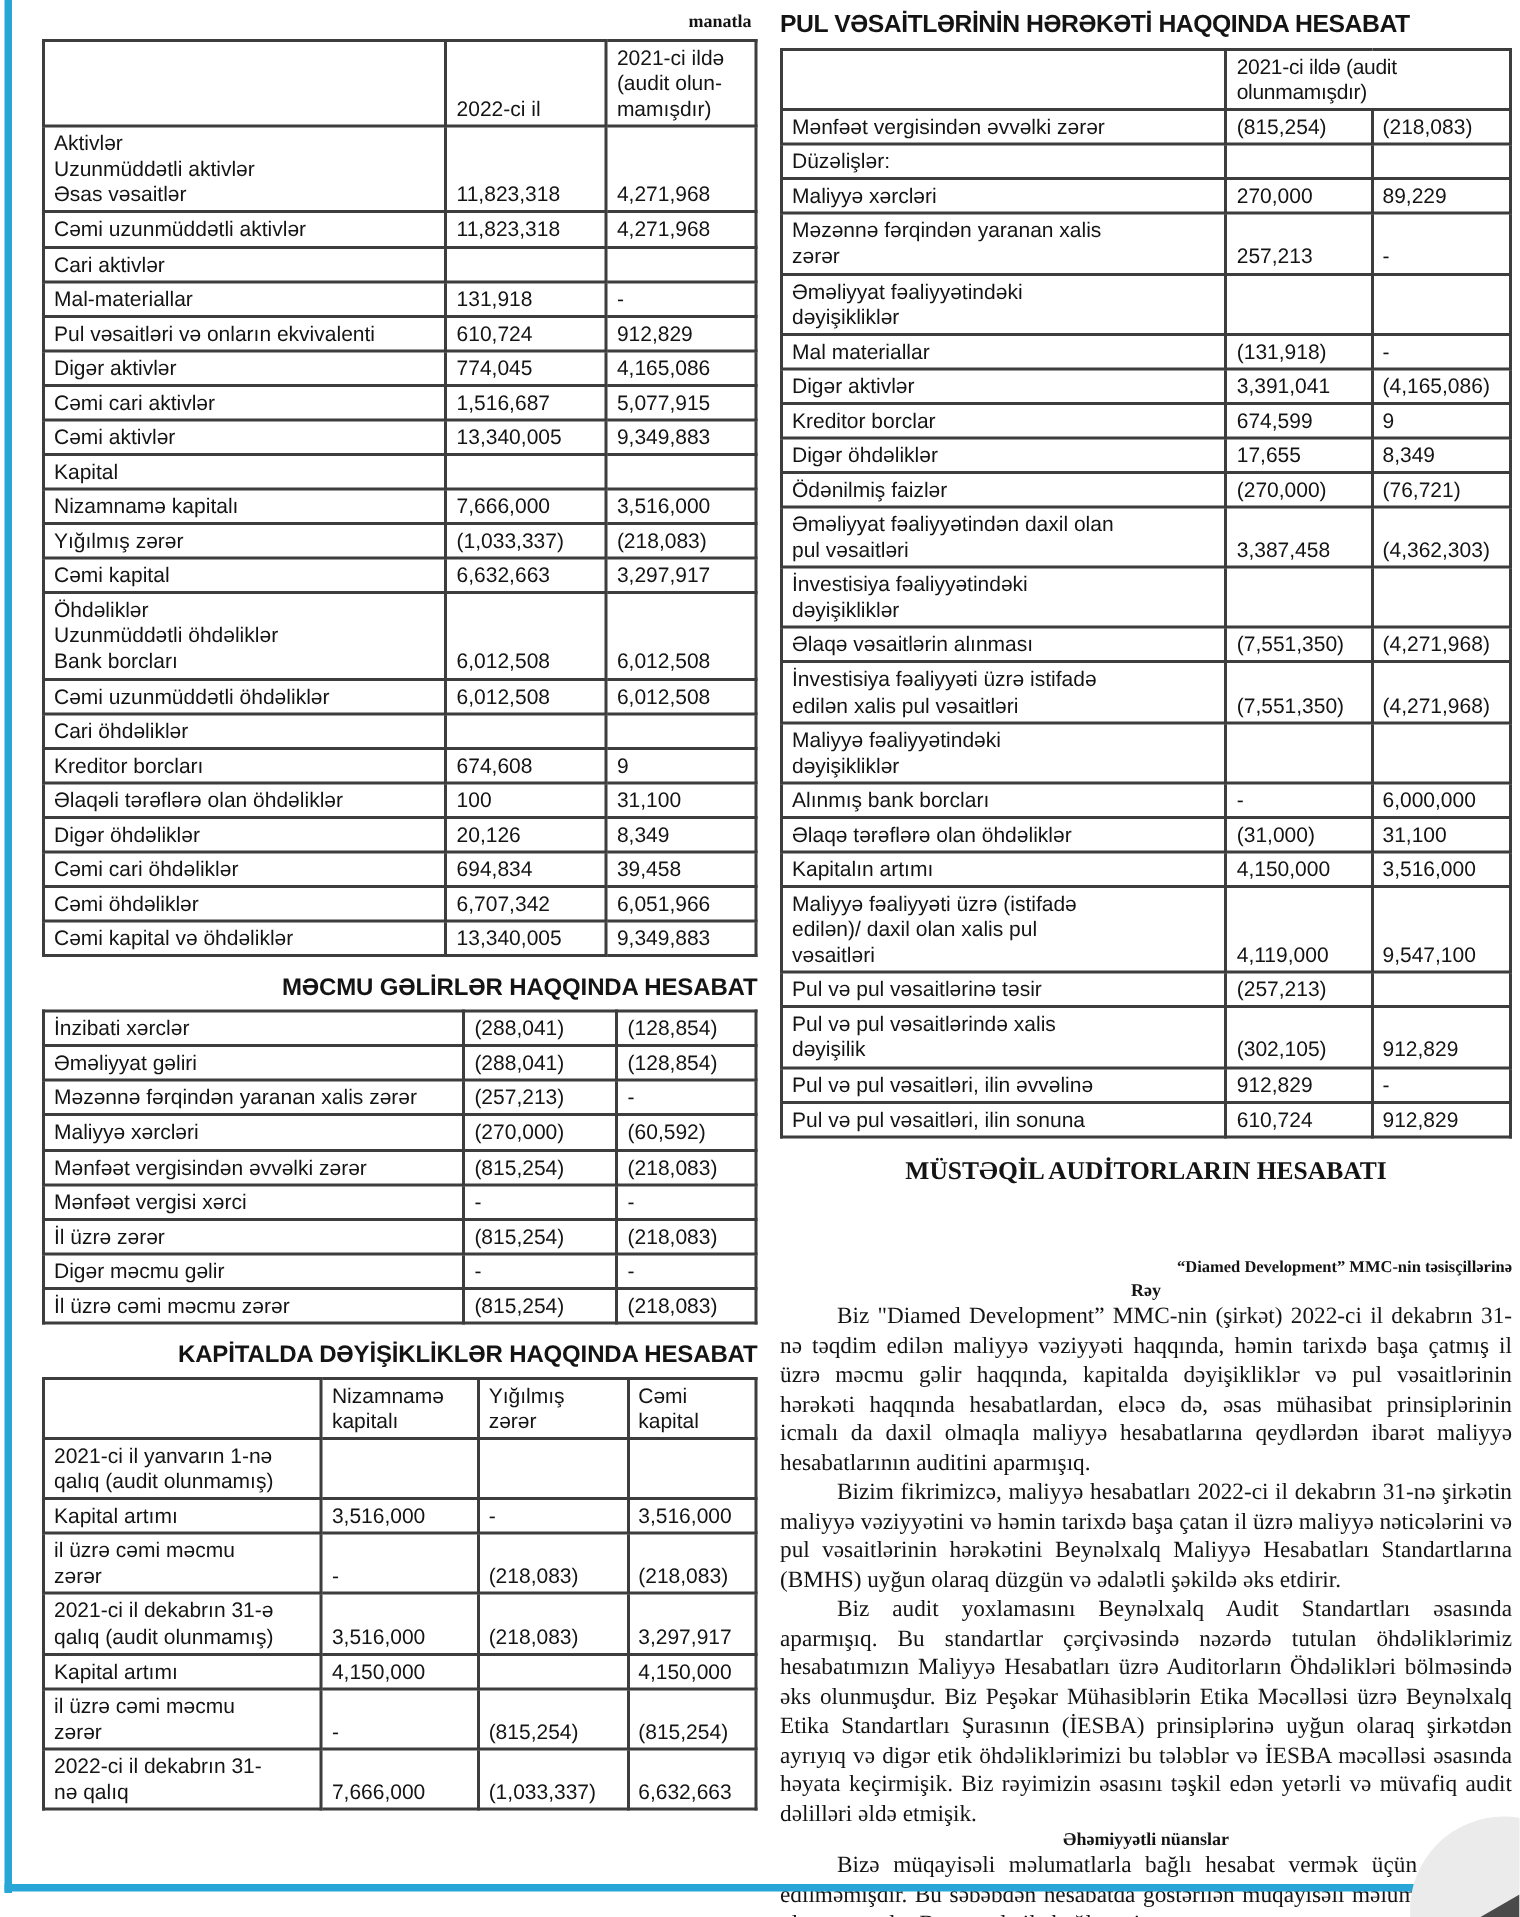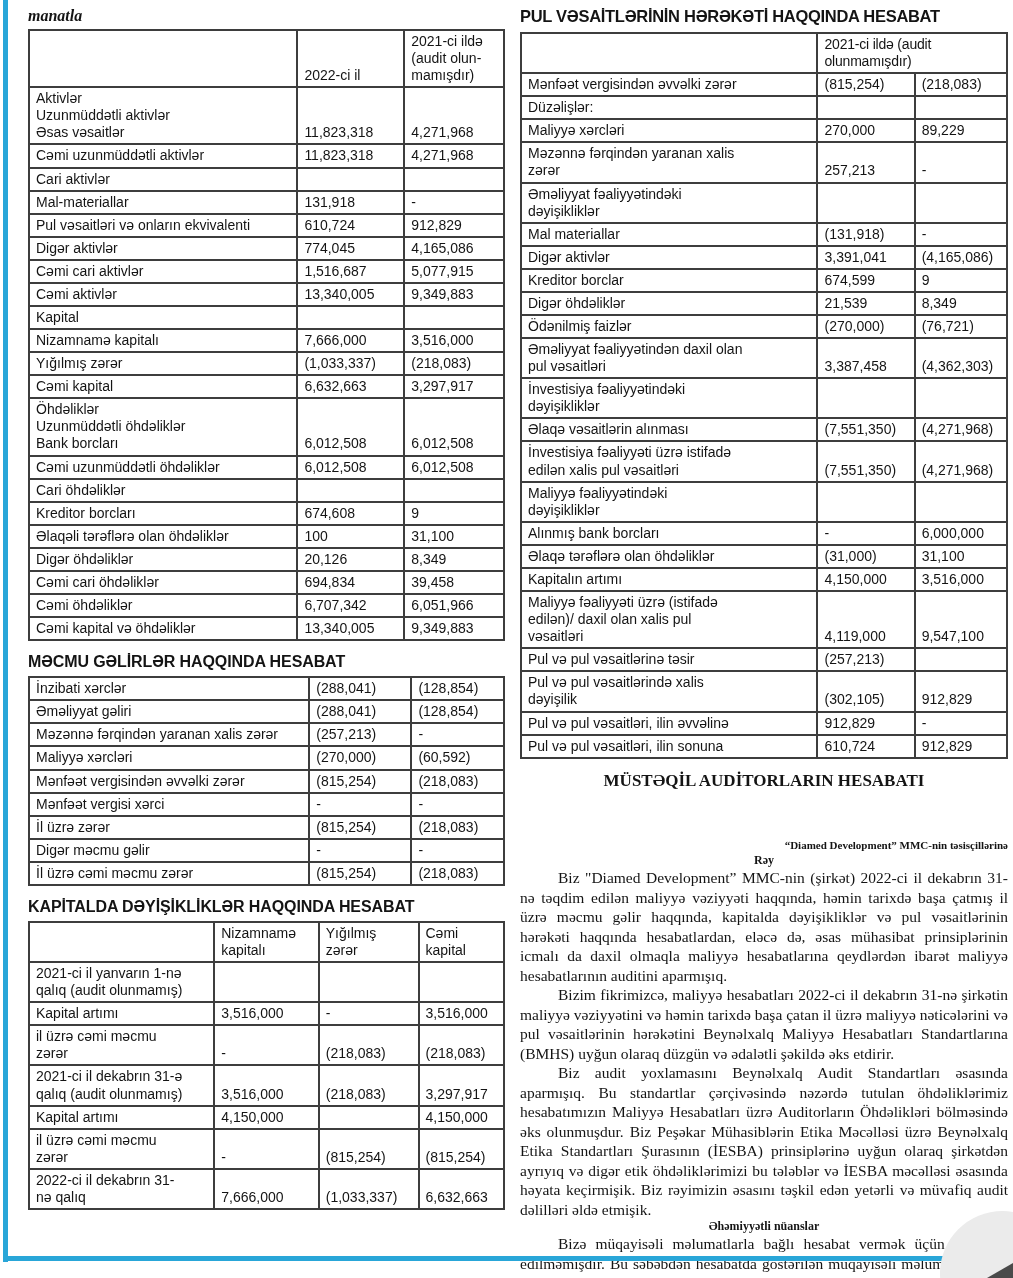--- a/index.html
+++ b/index.html
@@ -19,8 +19,8 @@
   .col-right { width:488px; flex:0 0 488px; }
 
   .manatla {
-    font-family:"Liberation Serif", serif; font-style:italic; font-weight:bold;
-    font-size:16px; text-align:left; padding-right:4px; margin:2px 0 4px 0;
+    font-family:"Liberation Serif", serif; font-weight:bold;
+    font-size:12px; text-align:right; padding-right:4px; margin:2px 0 4px 0;
   }
 
   table.fin { border-collapse:collapse; width:100%; table-layout:fixed; }

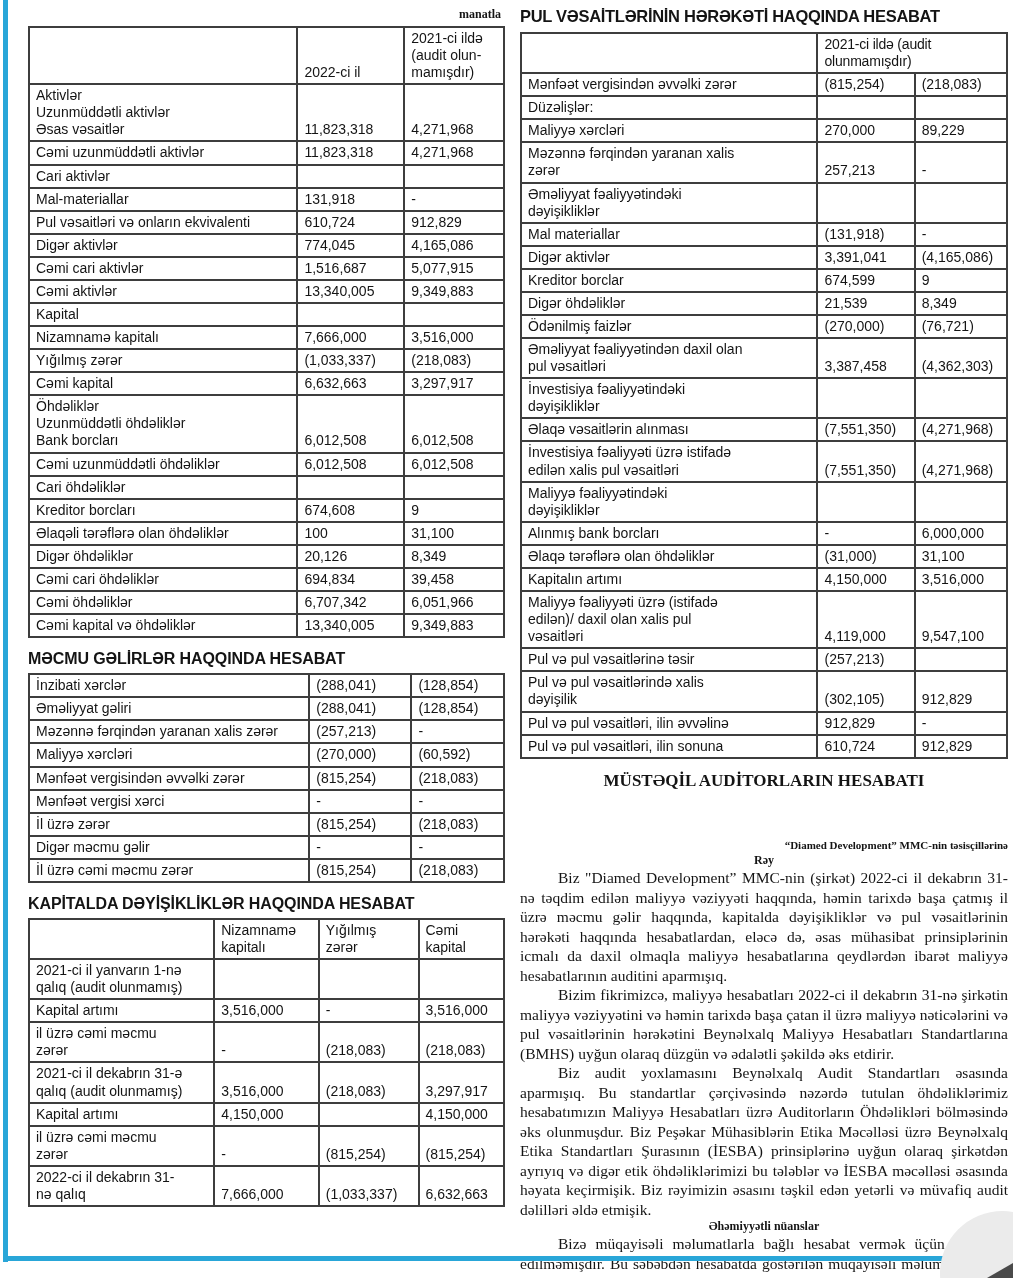--- a/index.html
+++ b/index.html
@@ -367,7 +367,7 @@
           </tr>
           <tr>
             <td>Digər öhdəliklər</td>
-            <td class="val">21,539</td>
+            <td class="val">17,655</td>
             <td class="val">8,349</td>
           </tr>
           <tr>

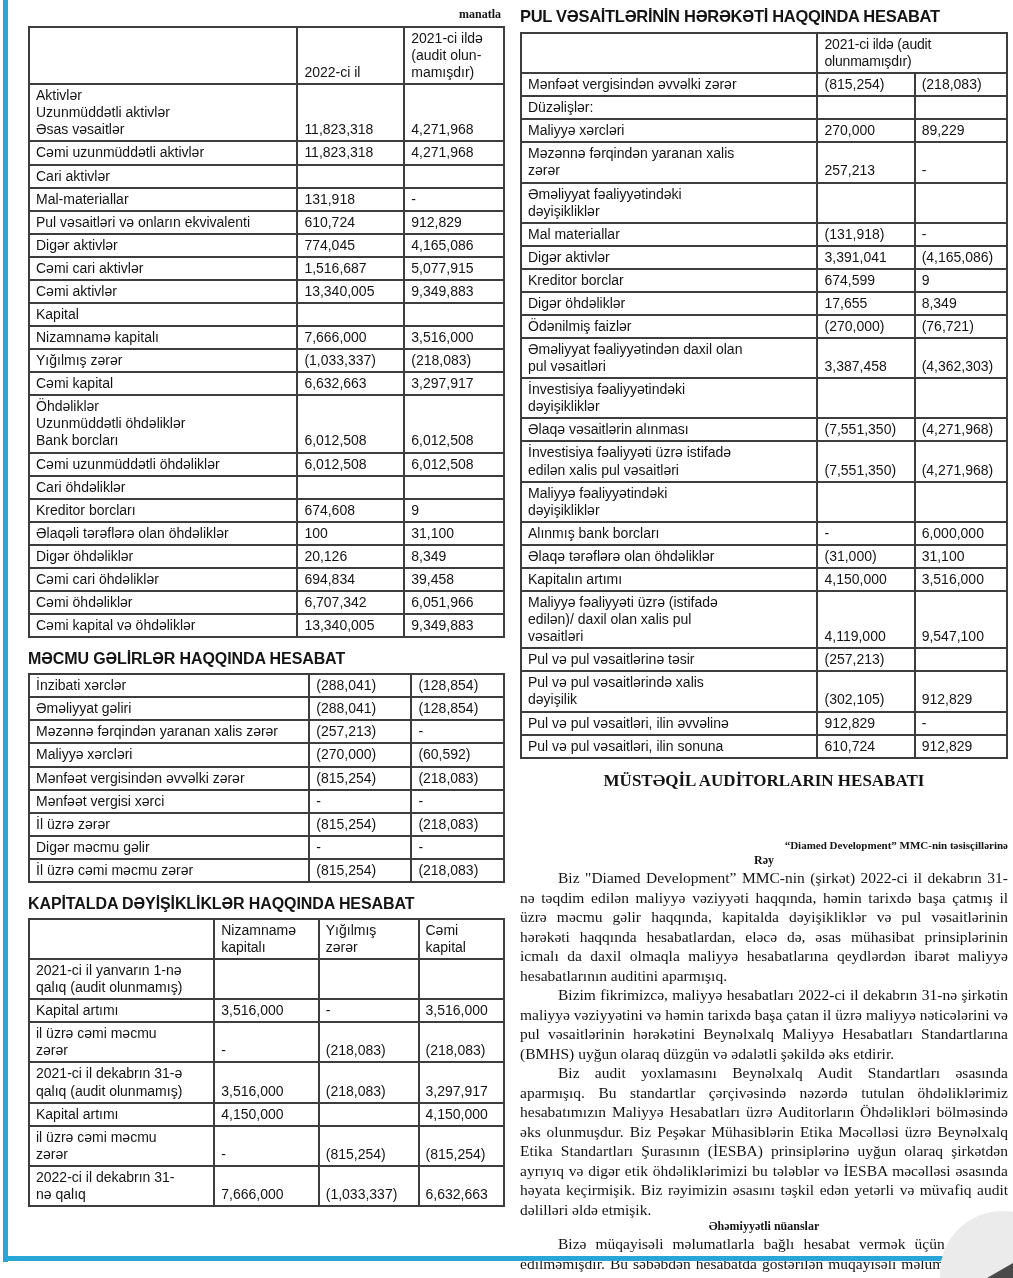--- a/index.html
+++ b/index.html
@@ -33,7 +33,7 @@
   th.vt { vertical-align:top; }
   th.vb { vertical-align:bottom; }
 
-  .tbl-title { text-align:left; font-weight:bold; font-size:16px; margin:12px 0 5px 0; letter-spacing:-0.1px; }
+  .tbl-title { text-align:right; font-weight:bold; font-size:16px; margin:12px 0 5px 0; letter-spacing:-0.1px; }
   .cf-title  { font-weight:bold; font-size:16.5px; margin:2px 0 6px 0; letter-spacing:-0.3px; white-space:nowrap; }
   th.cf-span { text-align:center; font-weight:bold; font-size:12px; letter-spacing:-0.2px; white-space:nowrap; vertical-align:middle; }
 

